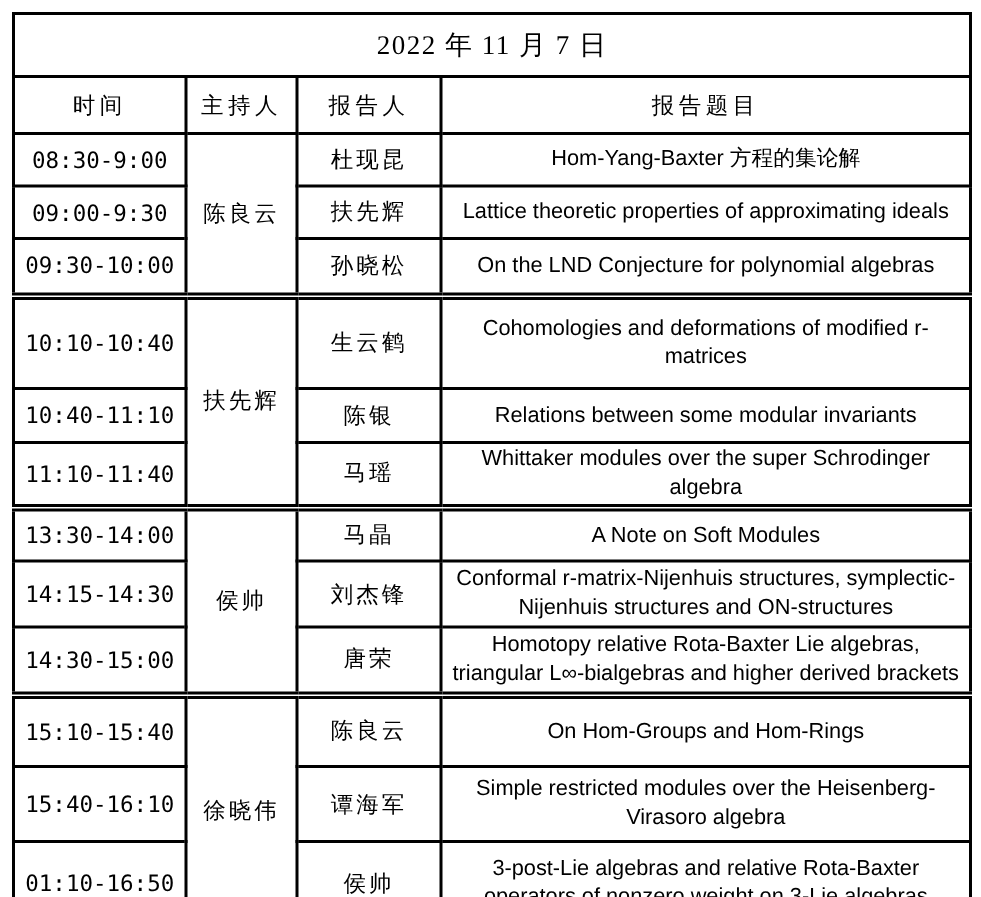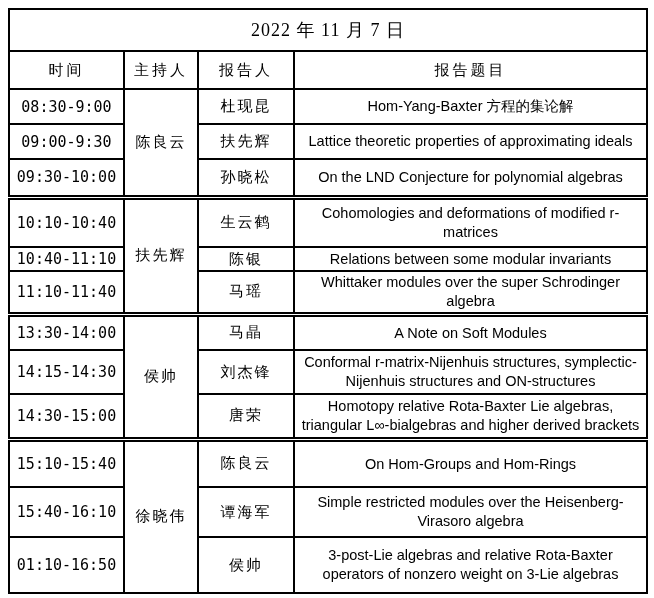--- a/index.html
+++ b/index.html
@@ -100,7 +100,7 @@
       <td class="talk">On the LND Conjecture for polynomial algebras</td>
     </tr>
 
-    <tr class="session-start" style="height:50px">
+    <tr class="session-start" style="height:62px">
       <td class="time">10:10-10:40</td>
       <td class="chair" rowspan="3">扶先辉</td>
       <td class="speaker">生云鹤</td>

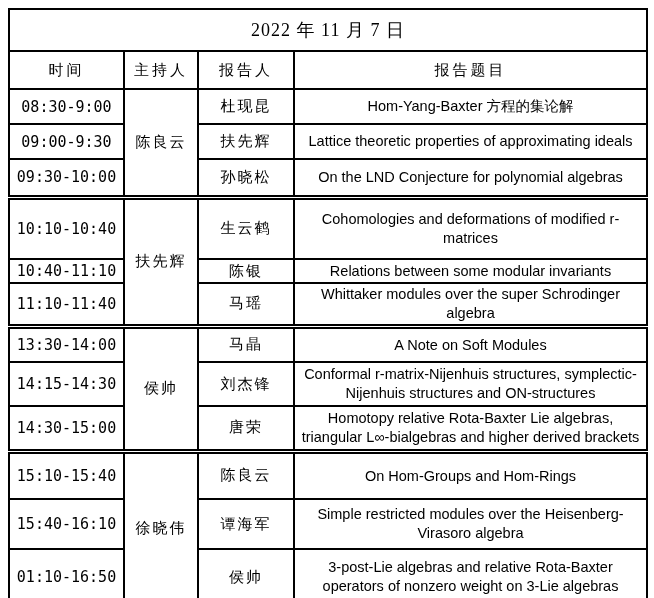--- a/index.html
+++ b/index.html
@@ -106,7 +106,7 @@
       <td class="speaker">生云鹤</td>
       <td class="talk">Cohomologies and deformations of modified r-matrices</td>
     </tr>
-    <tr style="height:24px">
+    <tr style="height:36px">
       <td class="time">10:40-11:10</td>
       <td class="speaker">陈银</td>
       <td class="talk">Relations between some modular invariants</td>

